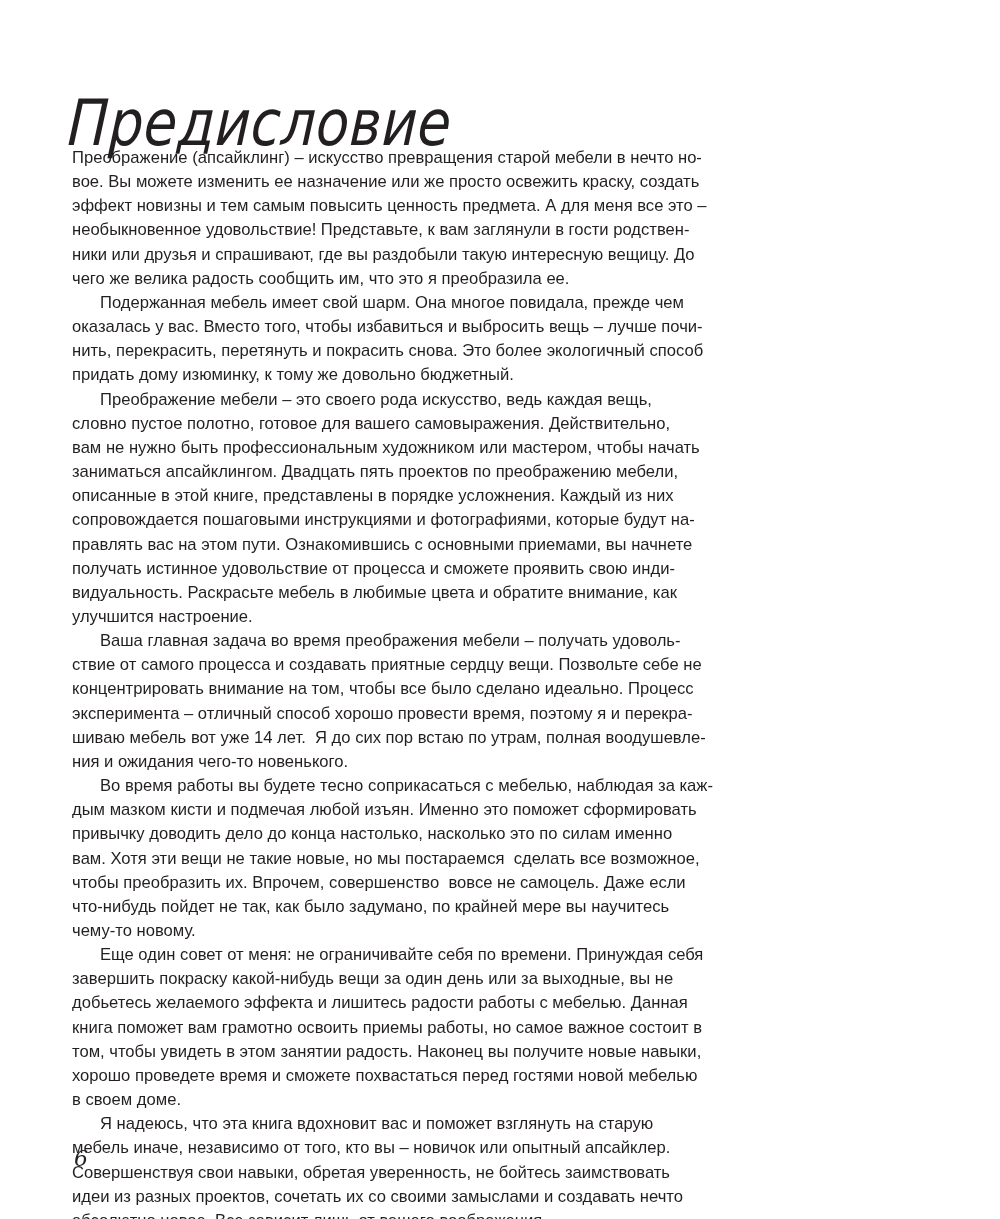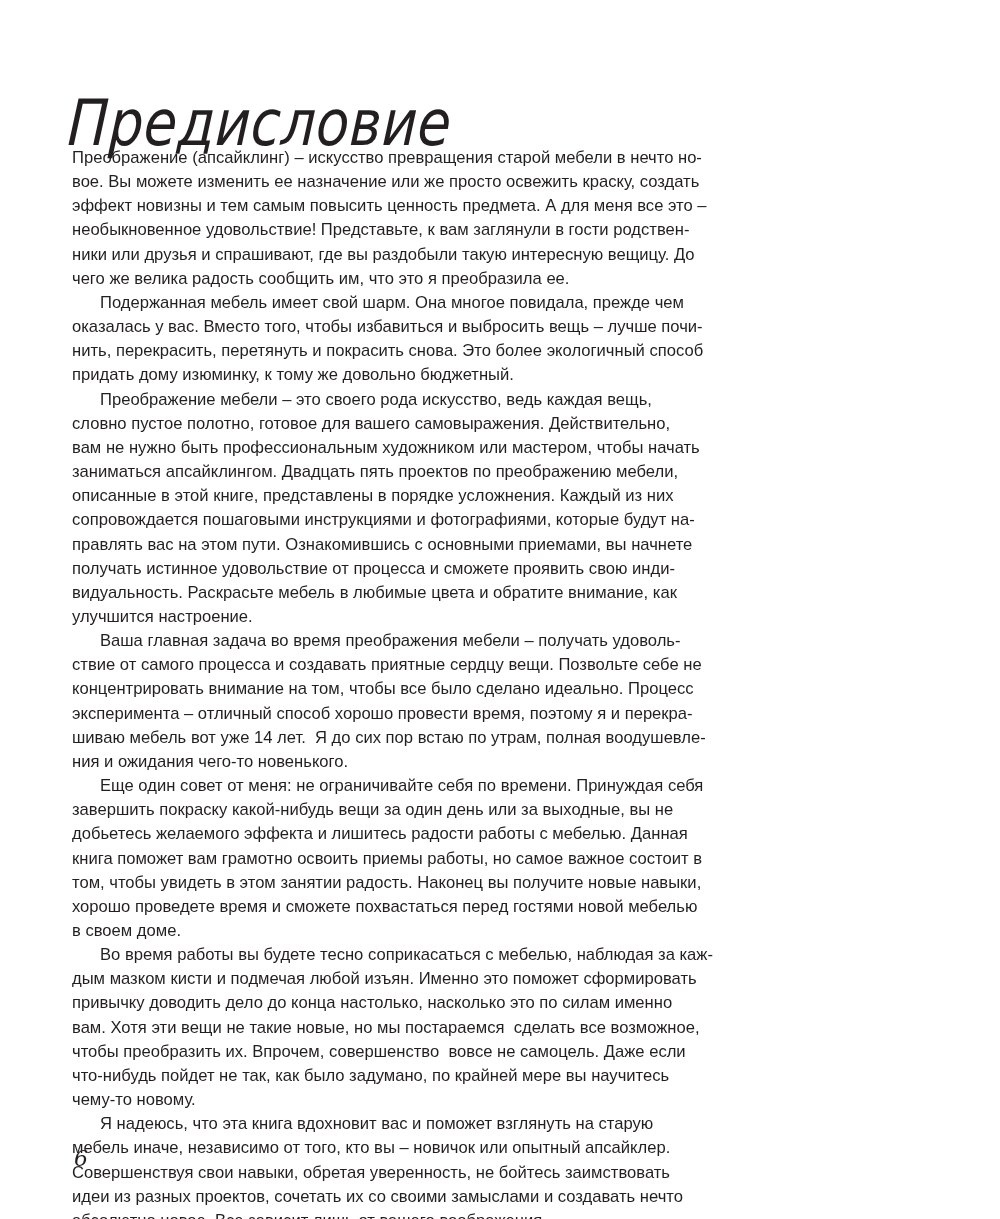--- a/index.html
+++ b/index.html
@@ -105,6 +105,13 @@
 эксперимента – отличный способ хорошо провести время, поэтому я и перекра-
 шиваю мебель вот уже 14 лет.  Я до сих пор встаю по утрам, полная воодушевле-
 ния и ожидания чего-то новенького.</p>
+    <p class="para indent">Во время работы вы будете тесно соприкасаться с мебелью, наблюдая за каж-
+дым мазком кисти и подмечая любой изъян. Именно это поможет сформировать
+привычку доводить дело до конца настолько, насколько это по силам именно
+вам. Хотя эти вещи не такие новые, но мы постараемся  сделать все возможное,
+чтобы преобразить их. Впрочем, совершенство  вовсе не самоцель. Даже если
+что-нибудь пойдет не так, как было задумано, по крайней мере вы научитесь
+чему-то новому.</p>
     <p class="para indent">Еще один совет от меня: не ограничивайте себя по времени. Принуждая себя
 завершить покраску какой-нибудь вещи за один день или за выходные, вы не
 добьетесь желаемого эффекта и лишитесь радости работы с мебелью. Данная
@@ -112,13 +119,6 @@
 том, чтобы увидеть в этом занятии радость. Наконец вы получите новые навыки,
 хорошо проведете время и сможете похвастаться перед гостями новой мебелью
 в своем доме.</p>
-    <p class="para indent">Во время работы вы будете тесно соприкасаться с мебелью, наблюдая за каж-
-дым мазком кисти и подмечая любой изъян. Именно это поможет сформировать
-привычку доводить дело до конца настолько, насколько это по силам именно
-вам. Хотя эти вещи не такие новые, но мы постараемся  сделать все возможное,
-чтобы преобразить их. Впрочем, совершенство  вовсе не самоцель. Даже если
-что-нибудь пойдет не так, как было задумано, по крайней мере вы научитесь
-чему-то новому.</p>
     <p class="para indent">Я надеюсь, что эта книга вдохновит вас и поможет взглянуть на старую
 мебель иначе, независимо от того, кто вы – новичок или опытный апсайклер.
 Совершенствуя свои навыки, обретая уверенность, не бойтесь заимствовать

